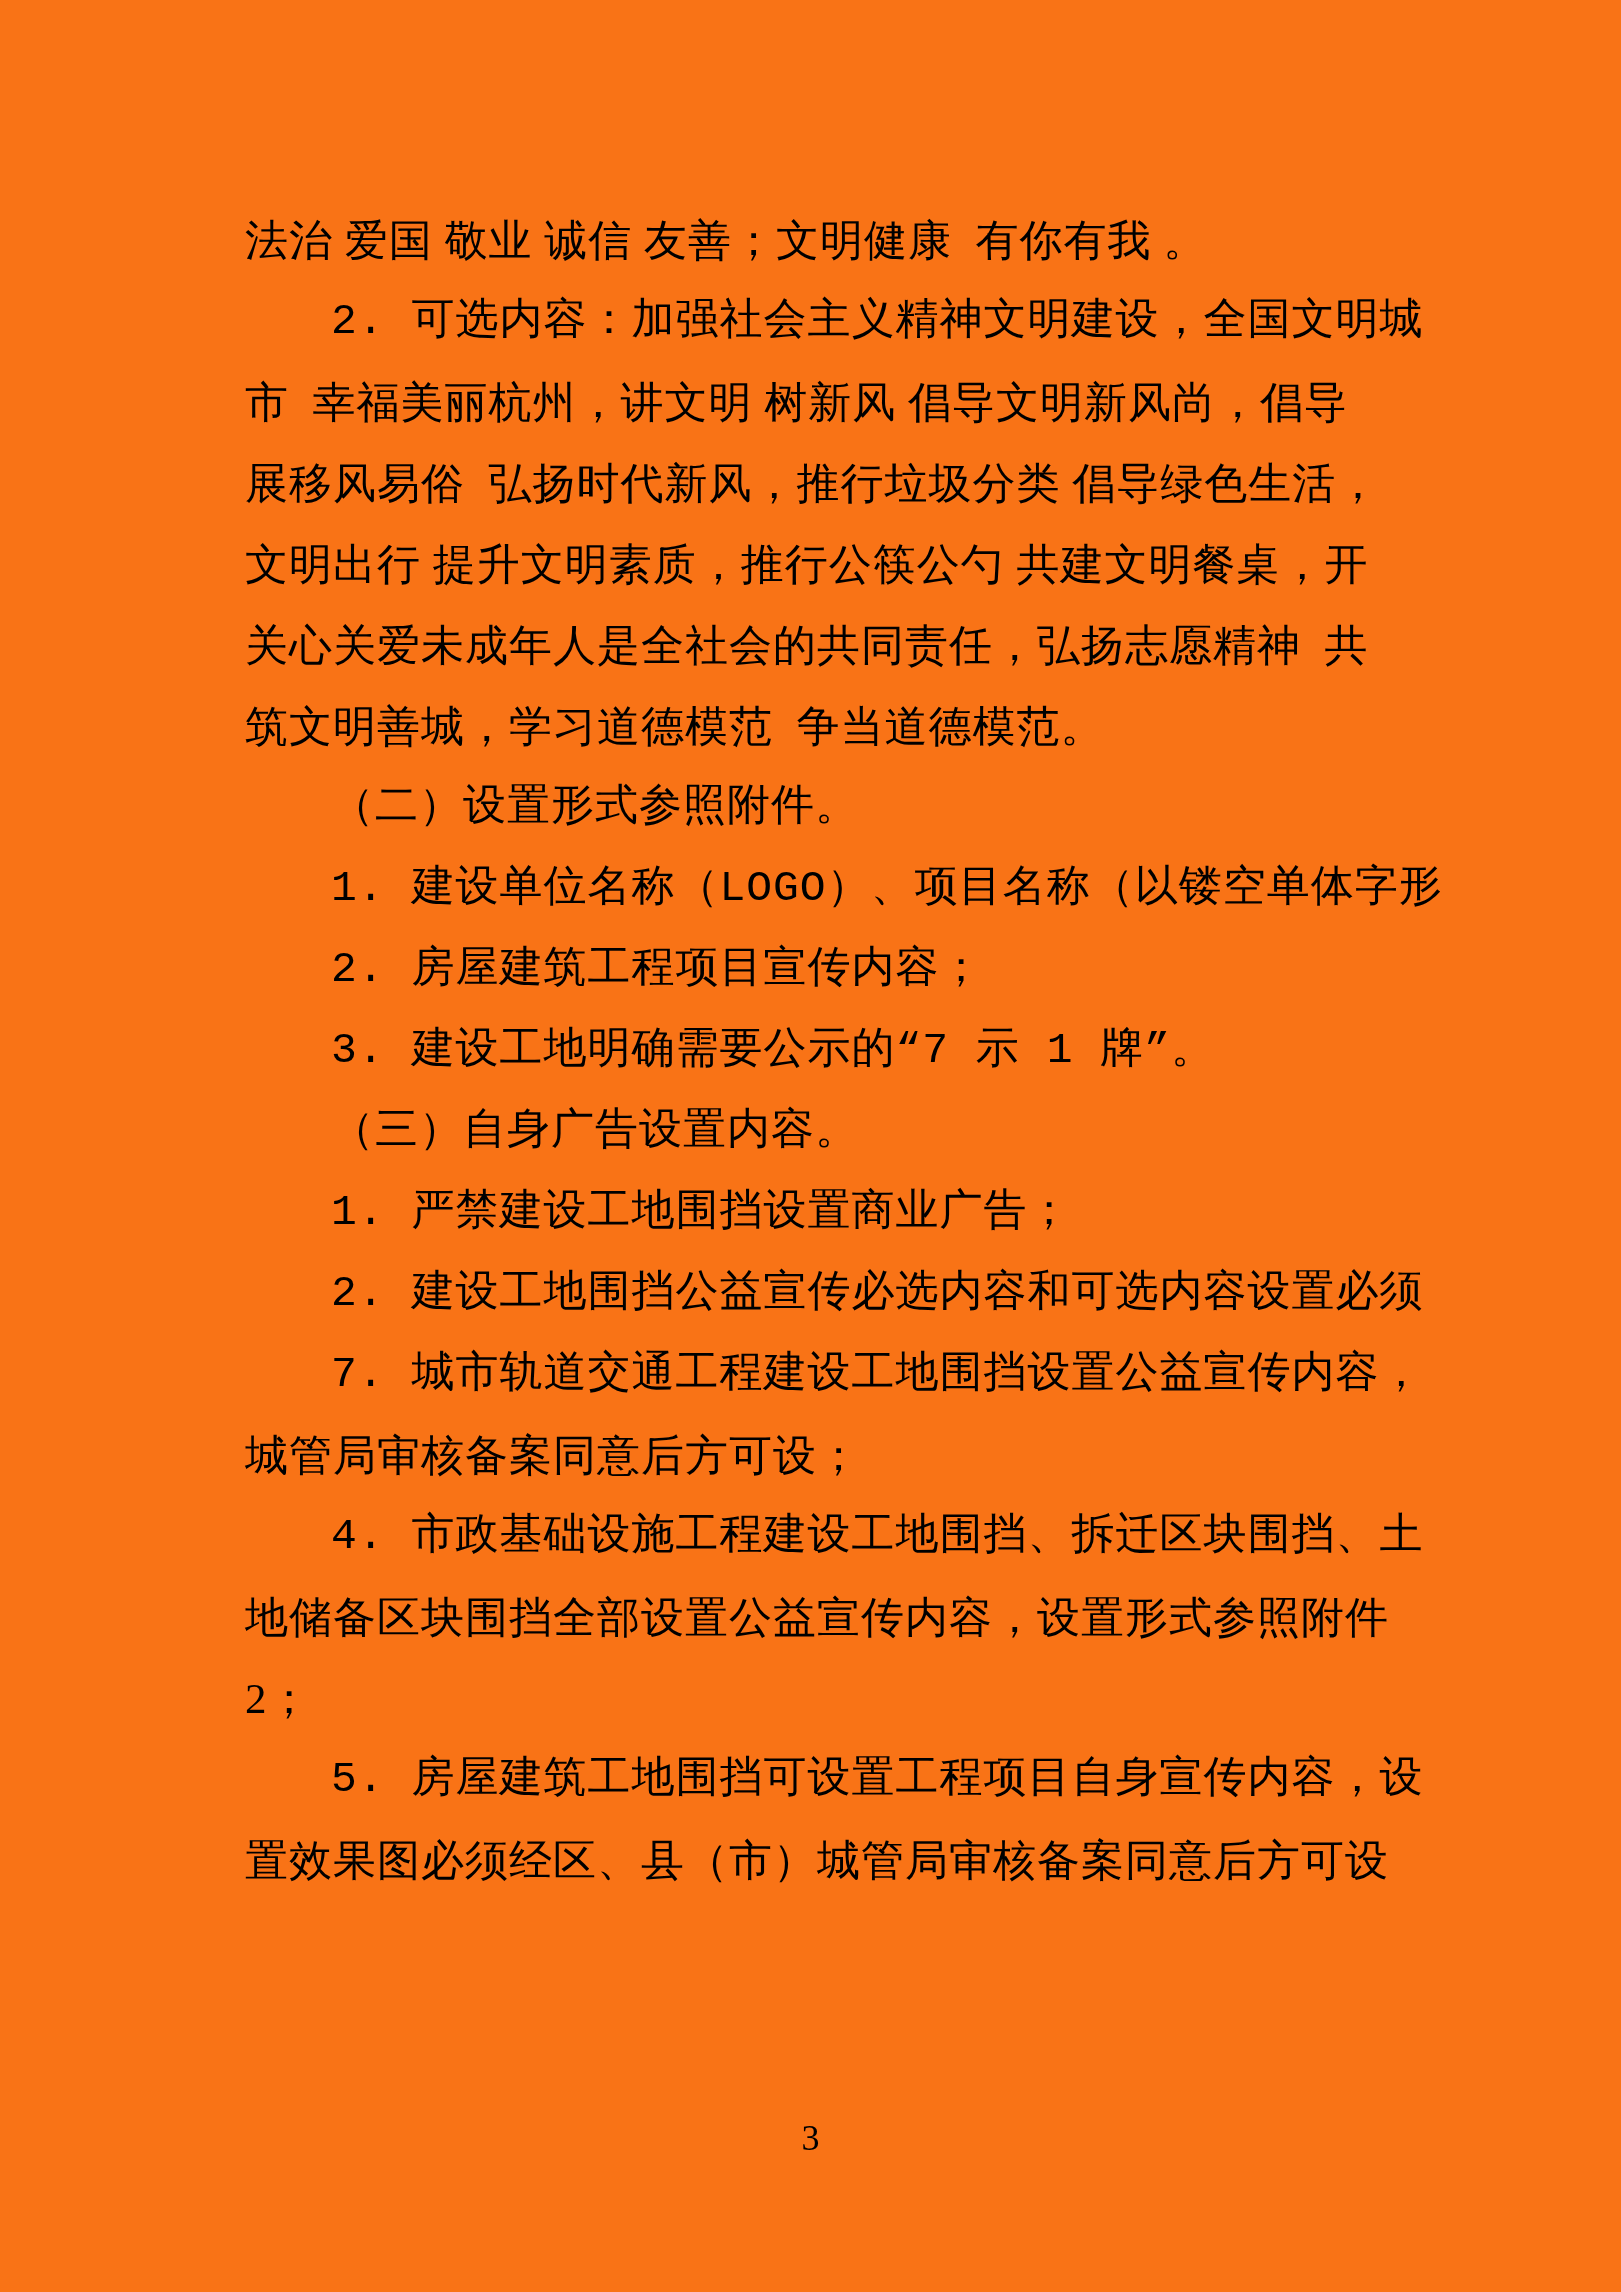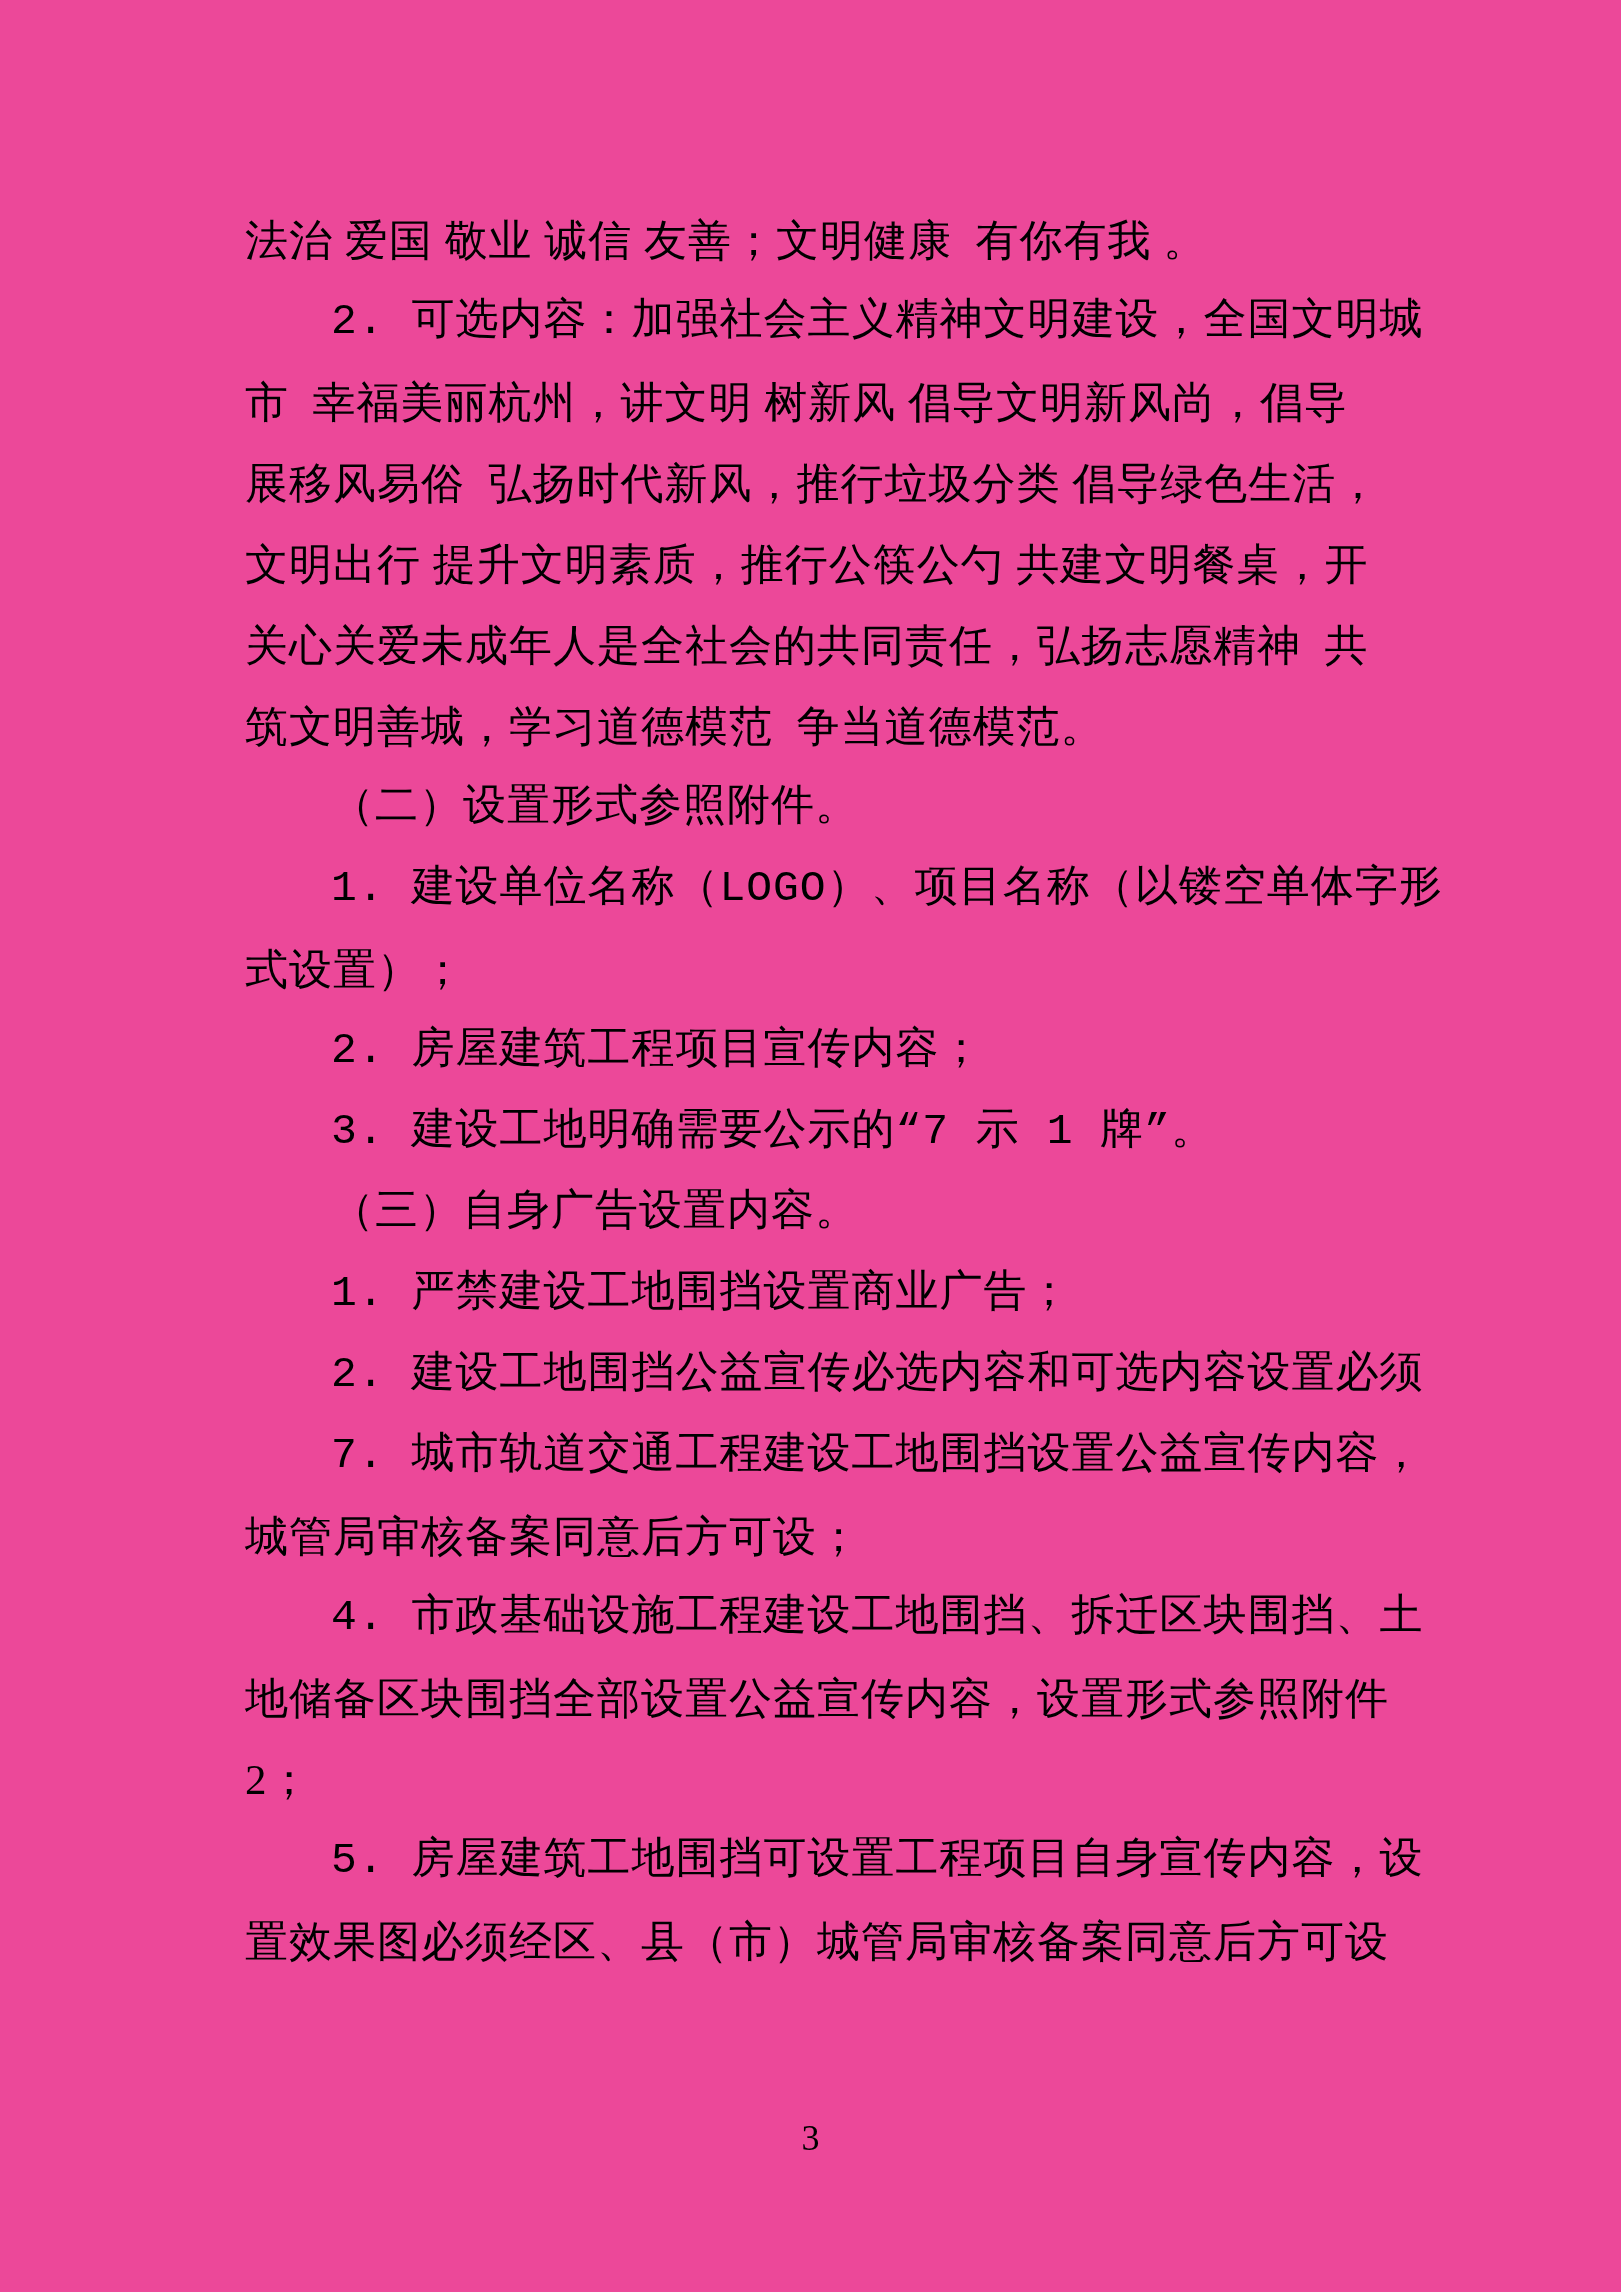--- a/index.html
+++ b/index.html
@@ -11,7 +11,7 @@
     position: relative;
     width: 1621px;
     height: 2293px;
-    background: #ec4899;
+    background: #f97316;
     overflow: hidden;
     font-family: "Liberation Serif", "DejaVu Serif", serif;
     color: #000000;

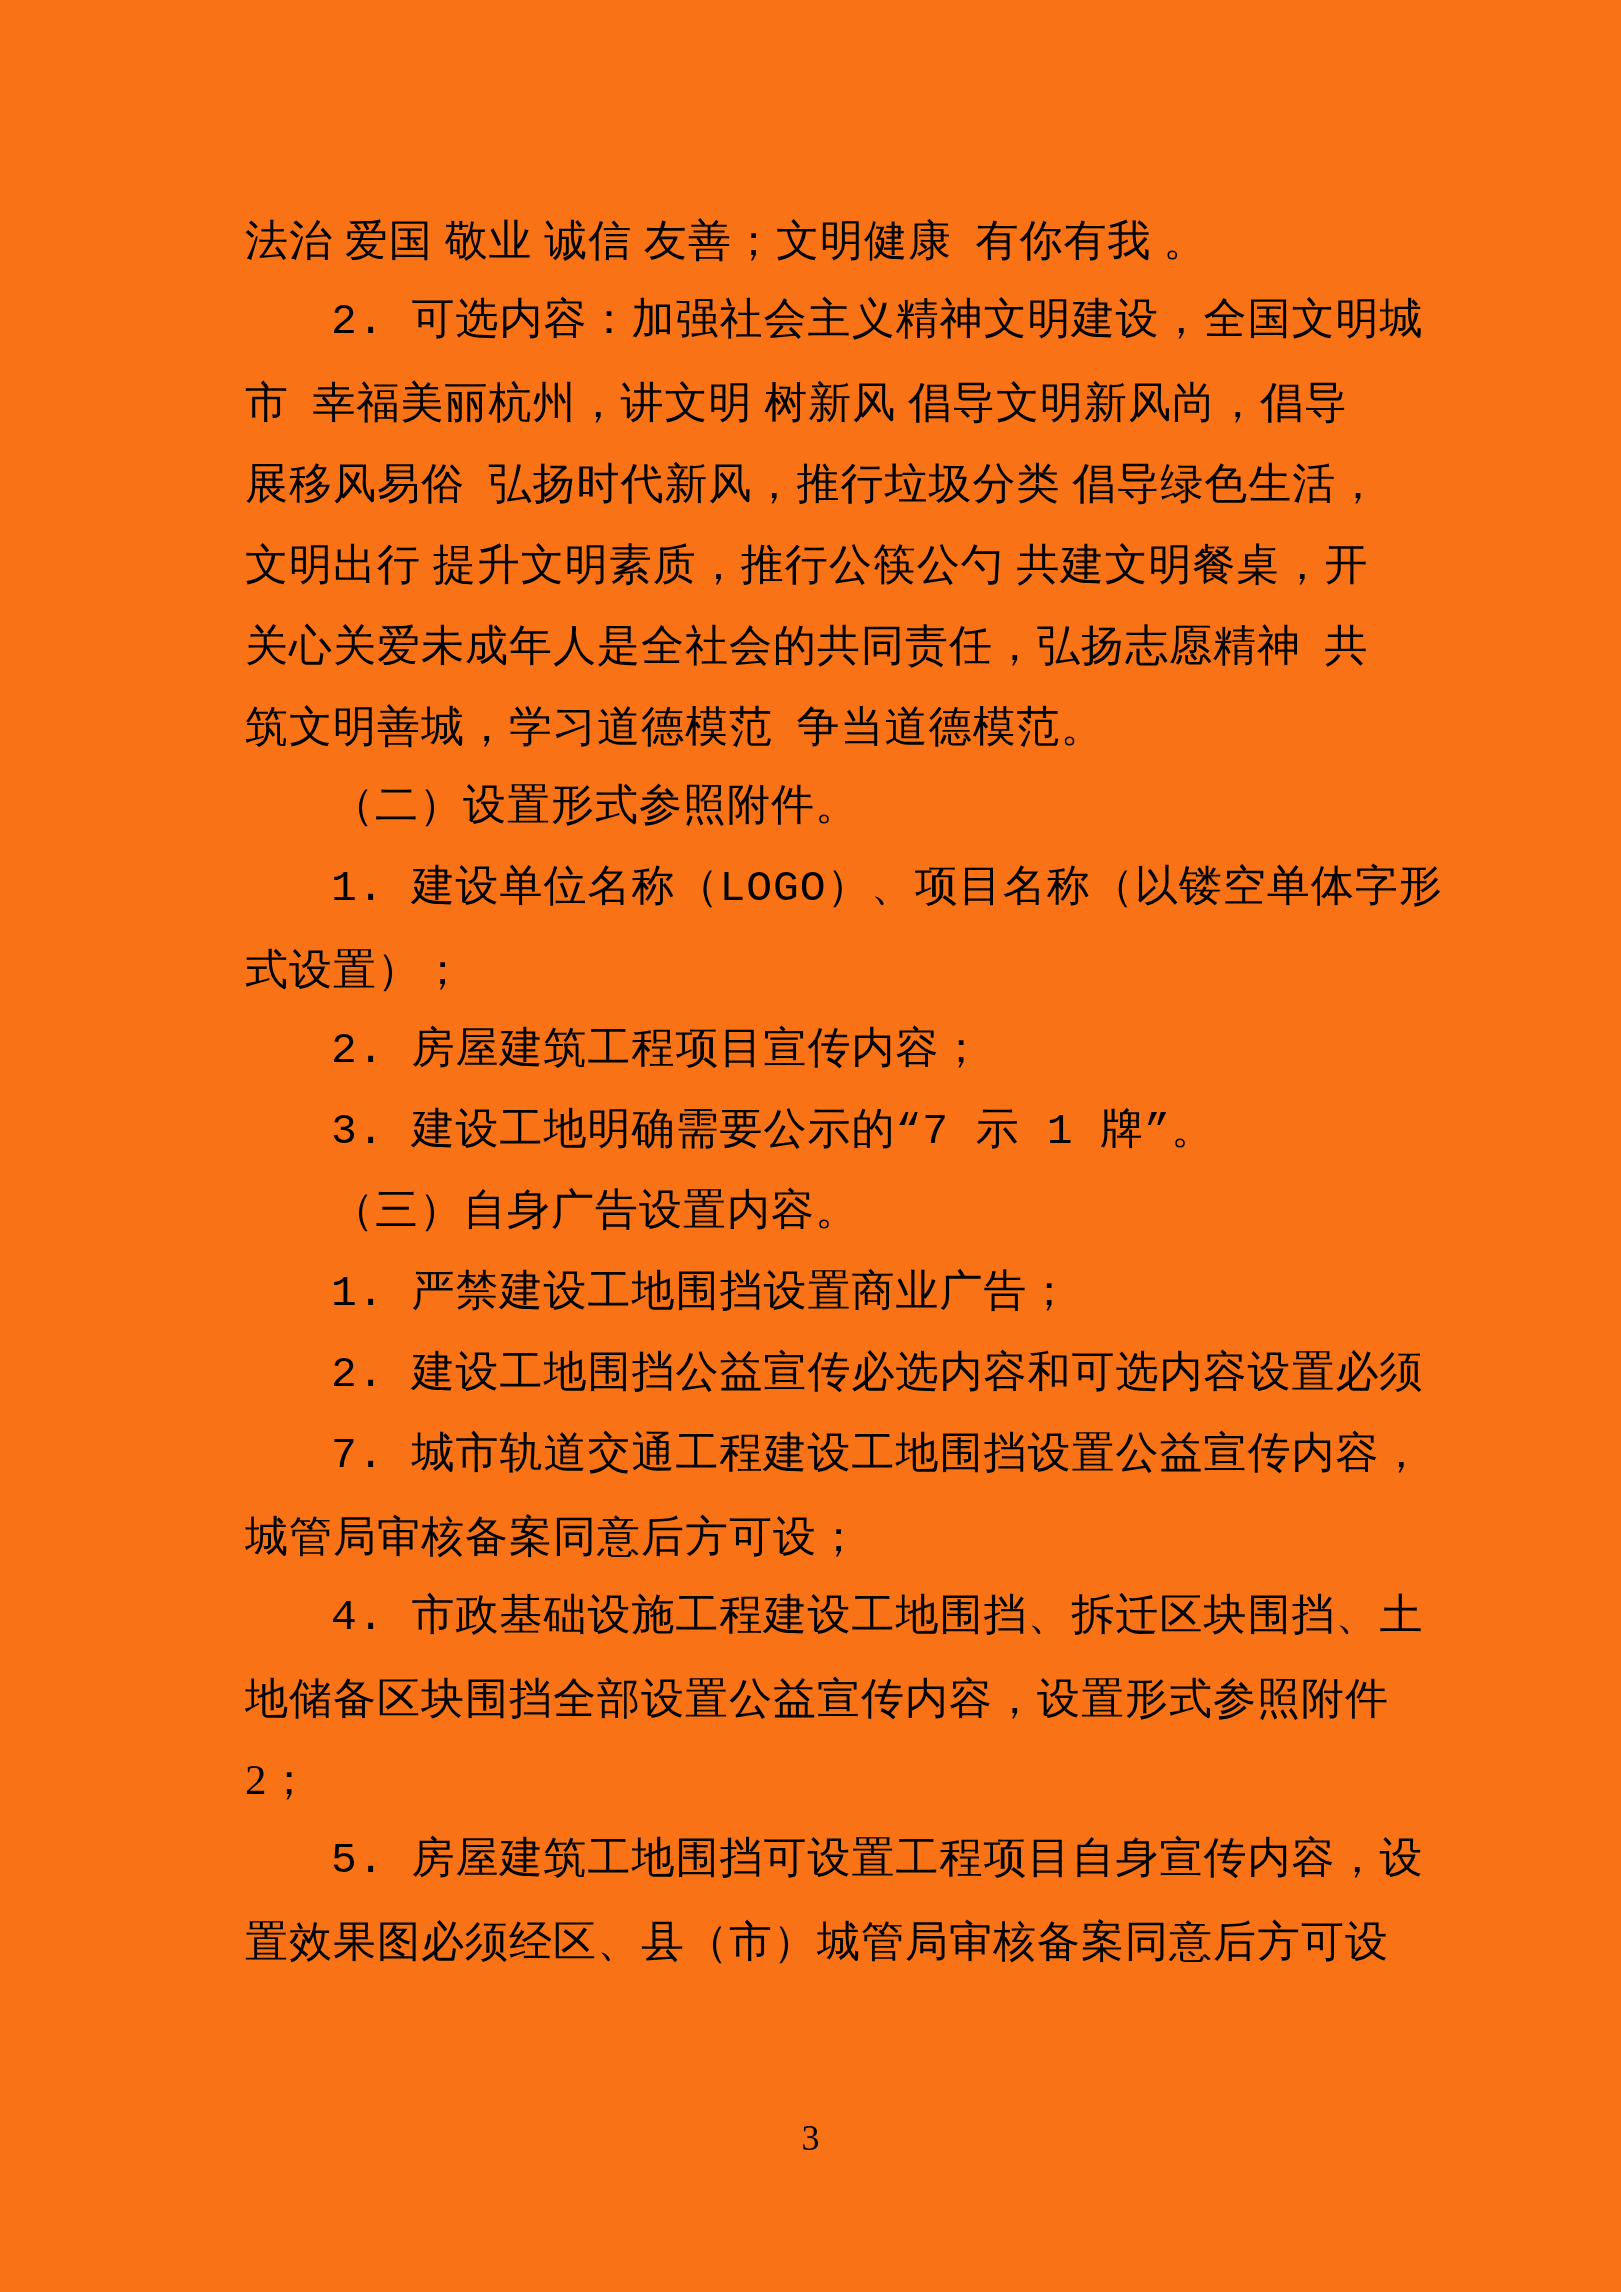--- a/index.html
+++ b/index.html
@@ -62,7 +62,6 @@
       <div class="line">筑文明善城，学习道德模范  争当道德模范。</div>
       <div class="line indent">（二）设置形式参照附件。</div>
       <div class="line indent">1. 建设单位名称（LOGO）、项目名称（以镂空单体字形</div>
-      <div class="line">式设置）；</div>
       <div class="line indent">2. 房屋建筑工程项目宣传内容；</div>
       <div class="line indent">3. 建设工地明确需要公示的“7 示 1 牌”。</div>
       <div class="line indent">（三）自身广告设置内容。</div>

